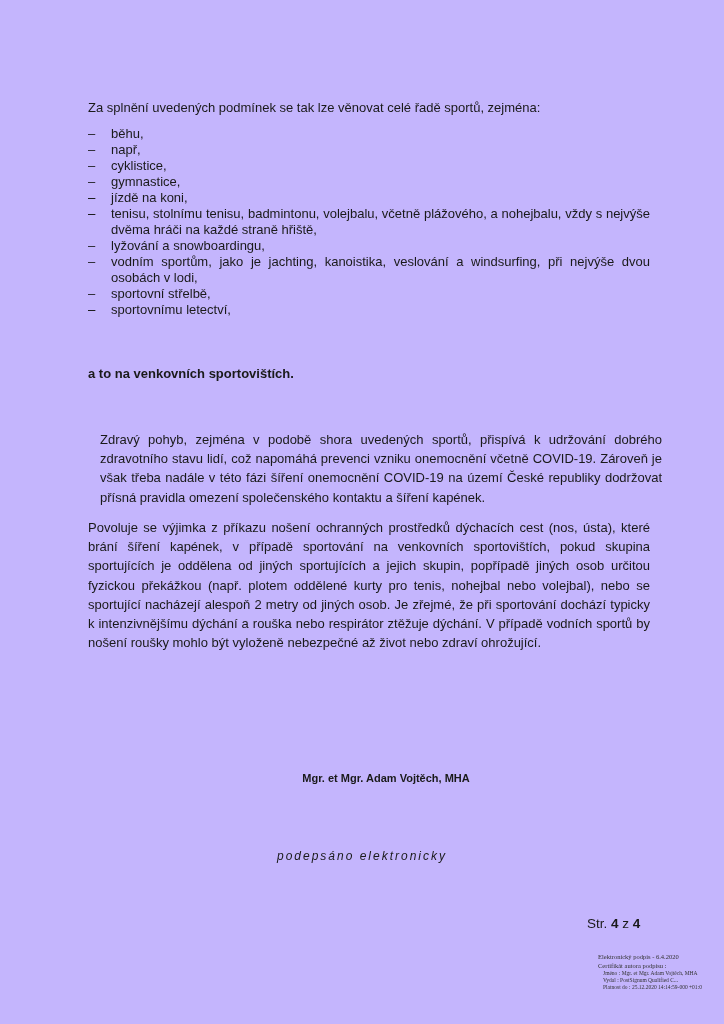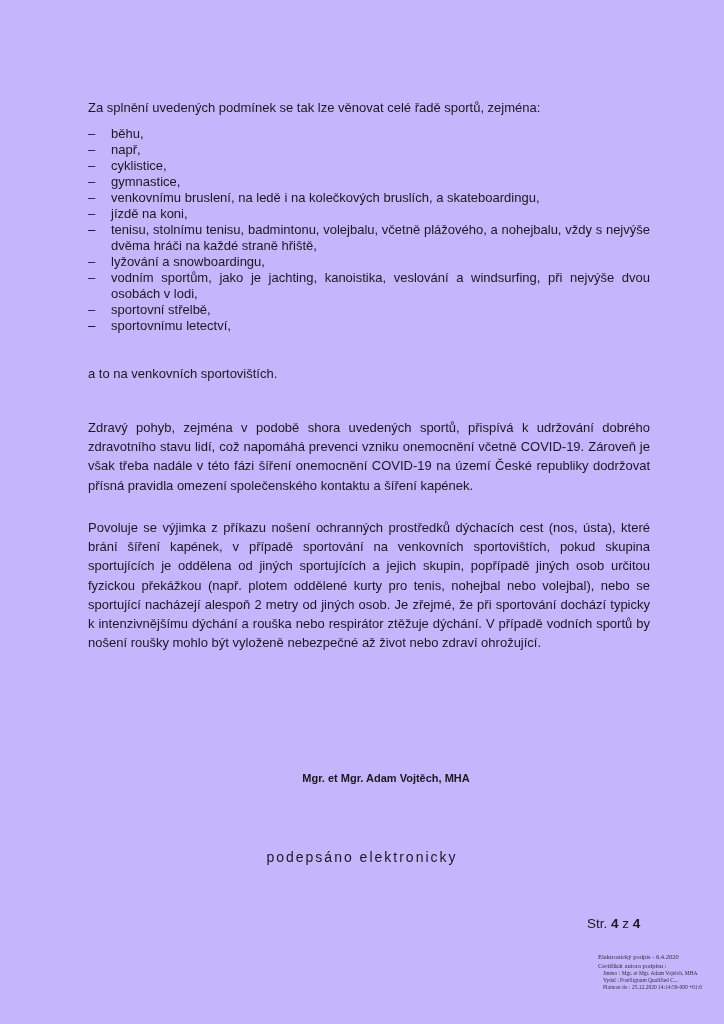--- a/index.html
+++ b/index.html
@@ -36,7 +36,7 @@
     <li><span class="dash">–</span><span>např,</span></li>
     <li><span class="dash">–</span><span>cyklistice,</span></li>
     <li><span class="dash">–</span><span>gymnastice,</span></li>
-    <li><span class="dash">–</span><span>venkovnímu bruslení, na ledě i na kolečkových bruslích, a skateboardingu,</span></li>
+    <li><span class="dash">–</span></li>
     <li><span class="dash">–</span><span>jízdě na koni,</span></li>
     <li><span class="dash">–</span></li>
     <li><span class="dash">–</span><span>tenisu, stolnímu tenisu, badmintonu, volejbalu, včetně plážového, a nohejbalu, vždy s nejvýše dvěma hráči na každé straně hřiště,</span></li>

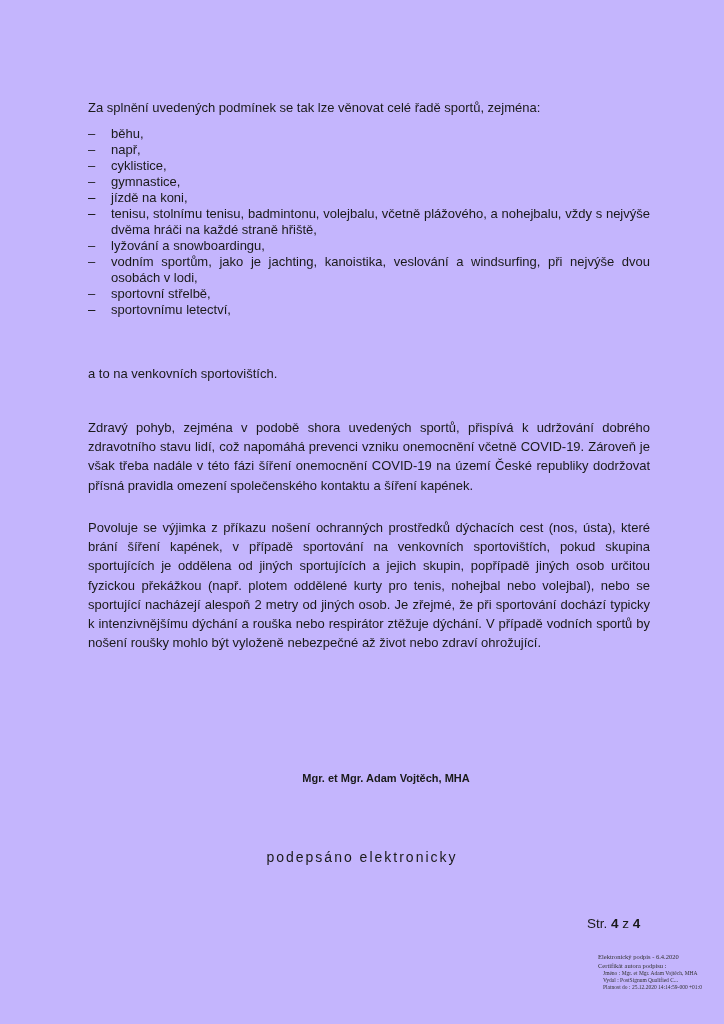--- a/index.html
+++ b/index.html
@@ -11,7 +11,7 @@
   .list { position:absolute; left:88px; top:126px; width:562px; margin:0; padding:0; list-style:none; }
   .list li { position:relative; padding-left:23px; text-align:justify; text-align-last:left; }
   .list li .dash { position:absolute; left:0; top:0; }
-  .outro { position:absolute; left:88px; top:366px; width:570px; }
+  .outro { position:absolute; left:88px; top:366px; width:570px;font-weight:bold; }
   .para { position:absolute; left:88px; width:562px; text-align:justify; line-height:19.2px; }
   .p1 { top:418px; }
   .p2 { top:518px; }

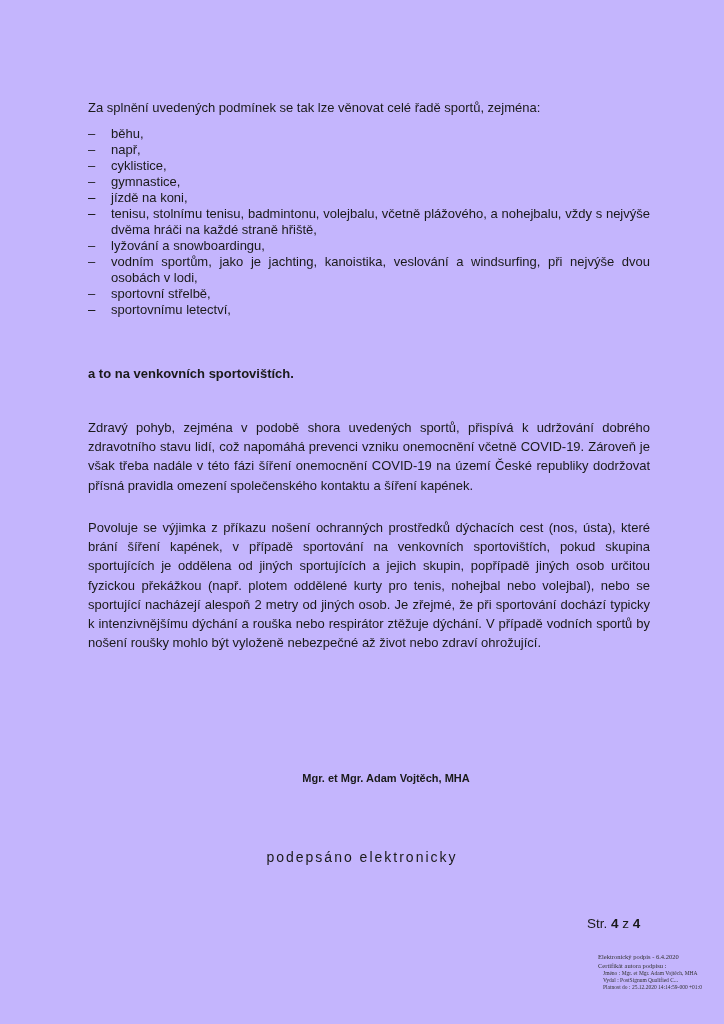--- a/index.html
+++ b/index.html
@@ -49,7 +49,7 @@
 
   <div class="text outro">a to na venkovních sportovištích.</div>
 
-  <p class="text para p1" style="margin:0;">Zdravý pohyb, zejména v podobě shora uvedených sportů, přispívá k udržování dobrého zdravotního stavu lidí, což napomáhá prevenci vzniku onemocnění včetně COVID-19. Zároveň je však třeba nadále v této fázi šíření onemocnění COVID-19 na území České republiky dodržovat přísná pravidla omezení společenského kontaktu a šíření kapének.</p>
+  <p class="text para p1" style="margin:12px;">Zdravý pohyb, zejména v podobě shora uvedených sportů, přispívá k udržování dobrého zdravotního stavu lidí, což napomáhá prevenci vzniku onemocnění včetně COVID-19. Zároveň je však třeba nadále v této fázi šíření onemocnění COVID-19 na území České republiky dodržovat přísná pravidla omezení společenského kontaktu a šíření kapének.</p>
 
   <p class="text para p2" style="margin:0;">Povoluje se výjimka z příkazu nošení ochranných prostředků dýchacích cest (nos, ústa), které brání šíření kapének, v případě sportování na venkovních sportovištích, pokud skupina sportujících je oddělena od jiných sportujících a jejich skupin, popřípadě jiných osob určitou fyzickou překážkou (např. plotem oddělené kurty pro tenis, nohejbal nebo volejbal), nebo se sportující nacházejí alespoň 2 metry od jiných osob. Je zřejmé, že při sportování dochází typicky k intenzivnějšímu dýchání a rouška nebo respirátor ztěžuje dýchání. V případě vodních sportů by nošení roušky mohlo být vyloženě nebezpečné až život nebo zdraví ohrožující.</p>
 

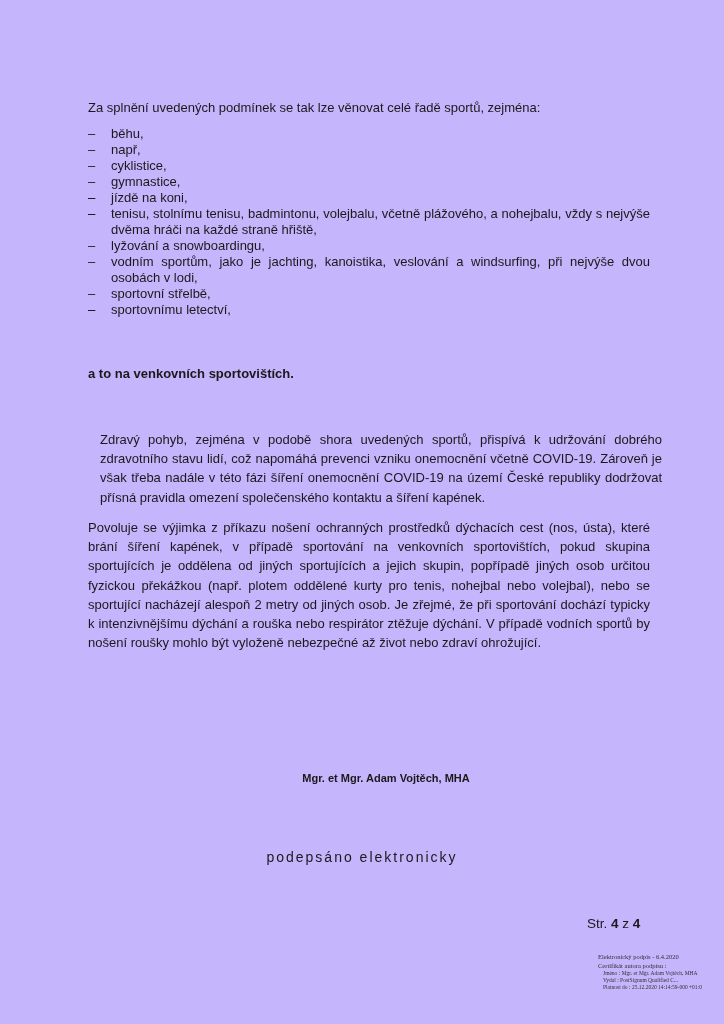--- a/index.html
+++ b/index.html
@@ -18,7 +18,7 @@
   .sig { position:absolute; left:0; width:724px; text-align:center; }
   .sig-name { top:772px; font-weight:bold; font-size:11px;margin-left:24px; }
   .sig-role { top:795px; font-size:13.5px; }
-  .sig-note { top:849px; font-size:14px; letter-spacing:2px; }
+  .sig-note { top:849px; font-style:italic; font-size:12px; letter-spacing:2px; }
   .page-num { position:absolute; left:587px; top:916px; font-size:13.5px; }
   .page-num b { font-weight:bold; }
   .esig { position:absolute; left:598px; top:952px; font-family:"Liberation Serif", serif; font-size:6.5px; line-height:9px; color:#333; }

